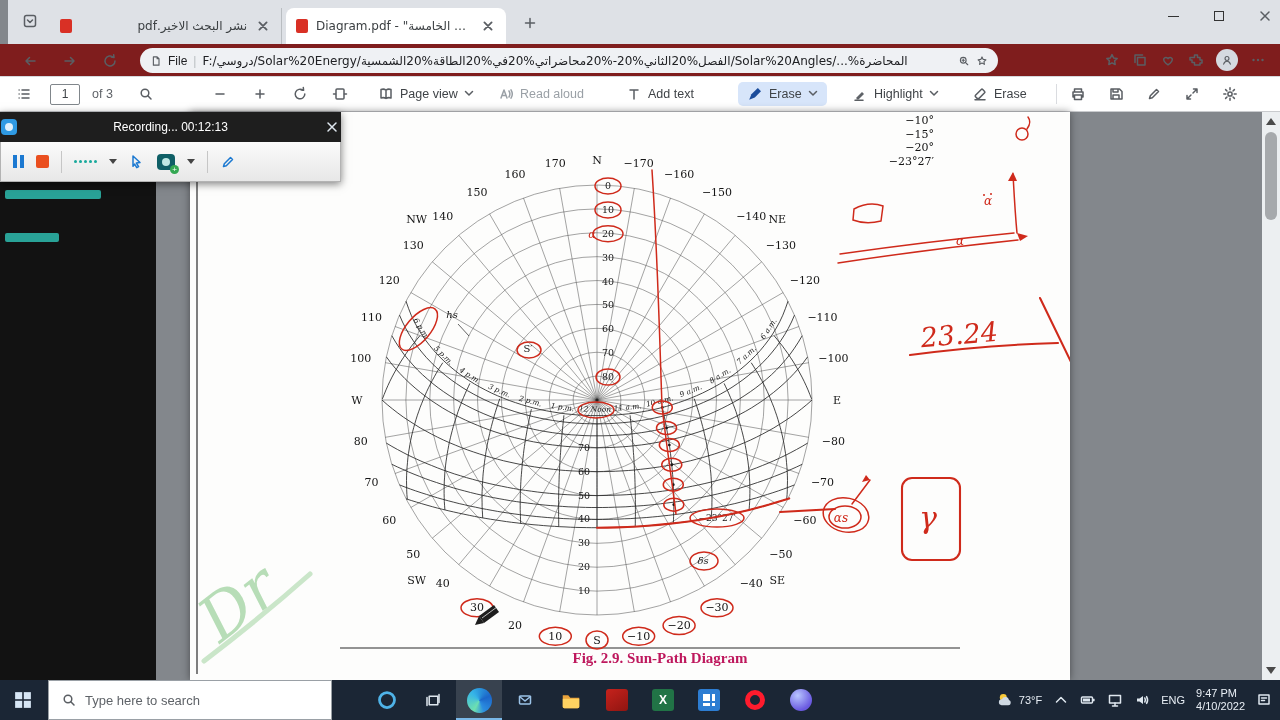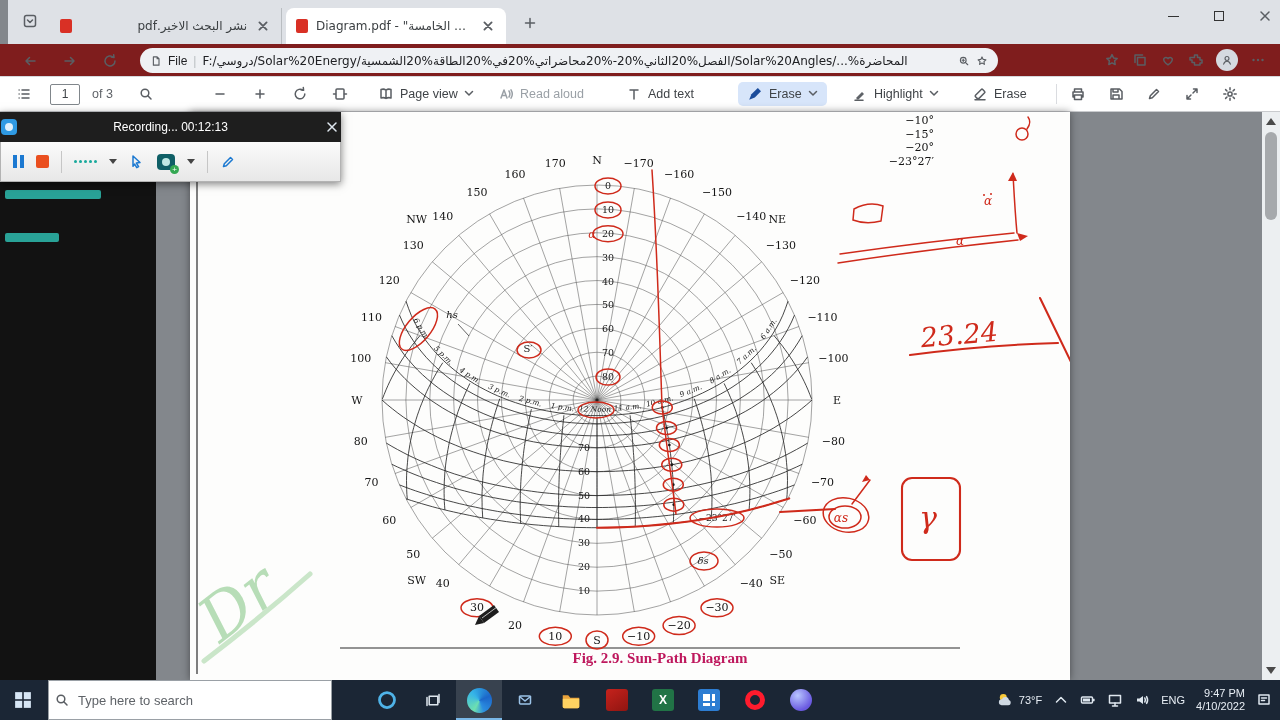--- a/index.html
+++ b/index.html
@@ -83,7 +83,7 @@
 .taskbar{position:absolute;left:0;top:680px;width:1280px;height:40px;background:#1b2635;color:#e8eef5}
 .tb{width:46px;height:40px;display:flex;align-items:center;justify-content:center}
 .startbtn{position:absolute;left:0;top:0}
-.tsearch{position:absolute;left:48px;top:0;width:284px;height:40px;background:#fff;display:flex;align-items:center;gap:8px;padding:0 5px;border:1px solid #9aa0a6}
+.tsearch{position:absolute;left:48px;top:0;width:284px;height:40px;background:#fff;display:flex;align-items:center;gap:8px;padding:0 12px;border:1px solid #9aa0a6}
 .tsearch input{border:none;outline:none;font-size:13px;color:#444;width:220px;background:transparent;font-family:"Liberation Sans",sans-serif}
 .tsearch input::placeholder{color:#5f6368}
 .apps{position:absolute;left:364px;top:0;display:flex}

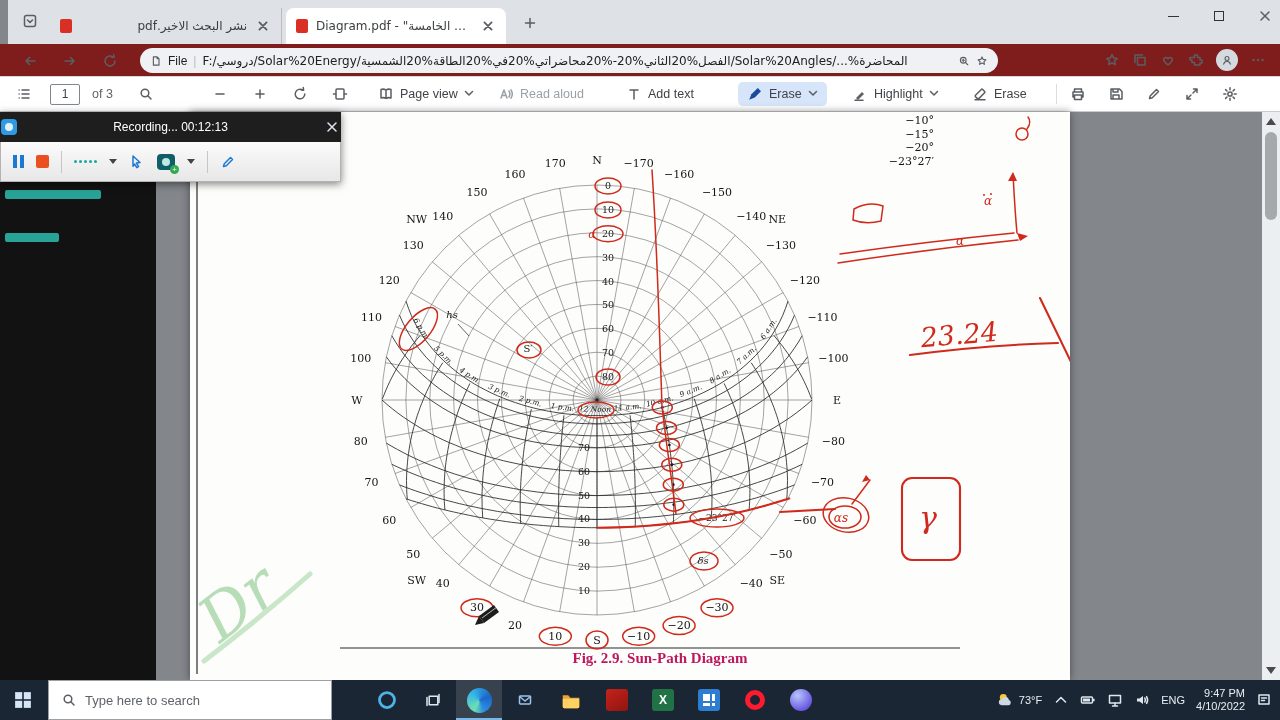--- a/index.html
+++ b/index.html
@@ -101,7 +101,7 @@
 .operaring{width:20px;height:20px;border-radius:50%;border:5px solid #ff1b2d}
 .violetball{width:22px;height:22px;border-radius:50%;background:radial-gradient(circle at 35% 30%,#b9c6ff,#6a5ae0 70%)}
 .tray{position:absolute;right:0;top:0;height:40px;display:flex;align-items:center;gap:11px;padding-right:8px;font-size:11px}
-.clock{text-align:right;line-height:13px}
+.clock{text-align:left;line-height:13px}
 .weather{display:flex;align-items:center;gap:5px}
 
 .ic{width:16px;height:16px;fill:none;stroke:#5a5e63;stroke-width:1.5;stroke-linecap:round;stroke-linejoin:round}

